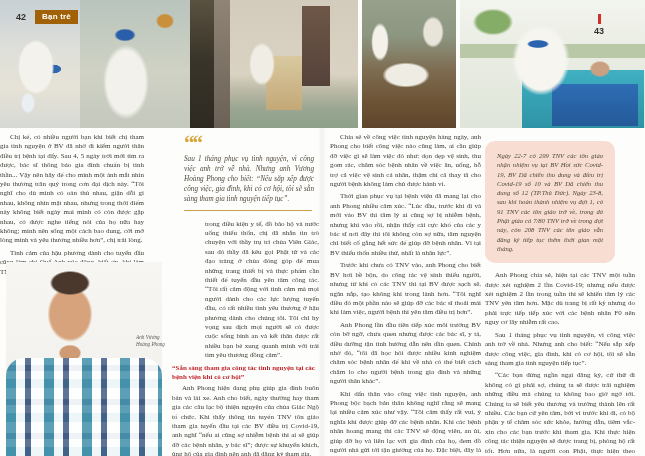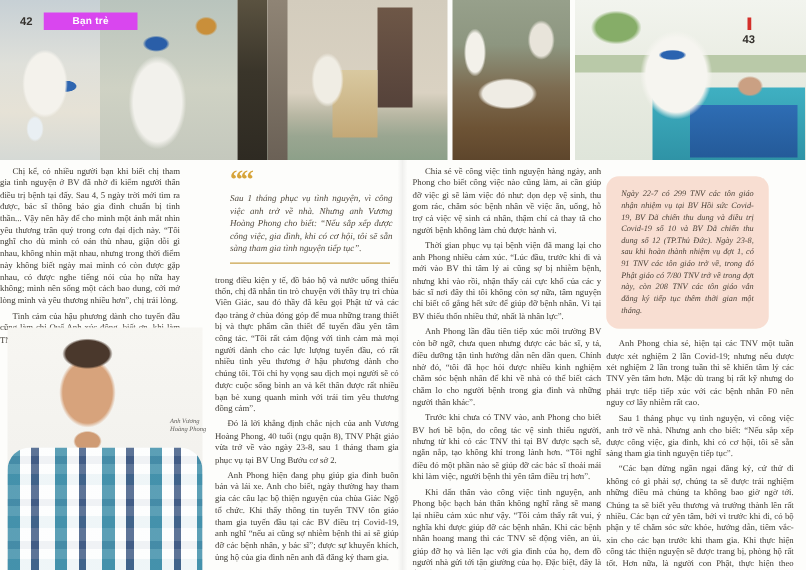--- a/index.html
+++ b/index.html
@@ -64,9 +64,9 @@
   #folio-left{left:16px;top:12px;}
   #folio-right{left:594px;top:14px;flex-direction:column;}
   .folio-bar{width:3px;height:10px;background:#d32f2a;}
-  #section-badge{position:absolute;left:35px;top:10px;background:#d946ef;color:#fff;
+  #section-badge{position:absolute;left:35px;top:10px;background:#a16207;color:#fff;
     font-family:"Liberation Sans","DejaVu Sans",sans-serif;font-weight:bold;font-size:8px;
-    padding:2px 23px 3px;letter-spacing:.2px;}
+    padding:2px 7px 3px;letter-spacing:.2px;}
   
   #page-fold{position:absolute;left:318px;top:128px;width:8px;height:328px;
     background:linear-gradient(90deg,rgba(0,0,0,0) 0%,rgba(0,0,0,.05) 50%,rgba(0,0,0,0) 100%);}

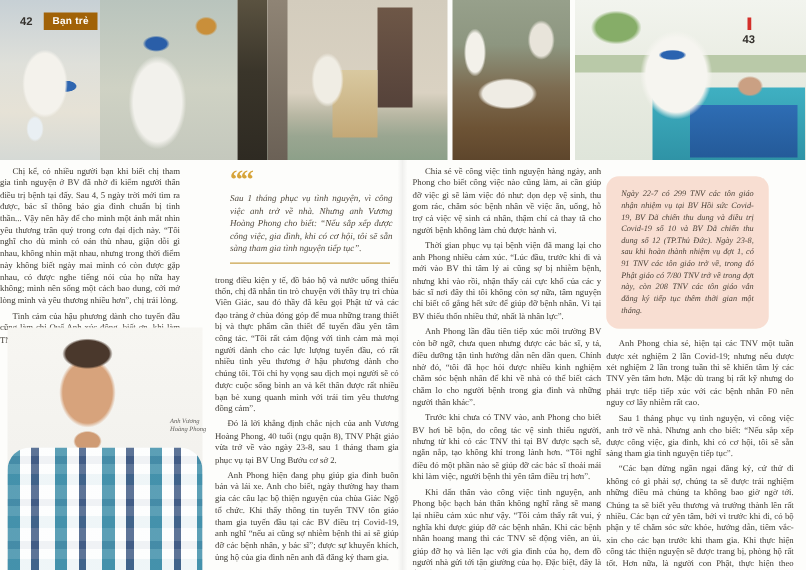--- a/index.html
+++ b/index.html
@@ -83,7 +83,7 @@
   #quote-icon{font-size:21px;line-height:16px;color:#d7a43a;font-weight:bold;letter-spacing:-2px;display:block;height:18px;}
   #quote-text{font-style:italic;font-size:7.2px;line-height:9.9px;color:#50483c;text-align:justify;margin:2px 0 0;}
   #quote-rule{border:none;border-top:1px solid #c9a24b;margin:5px 0 0;width:128px;}
-  #col2 .after-quote{margin-top:9px;}
+  #col2 .after-quote{margin-top:9px;margin-left:33px;}
   .red-heading{color:#c0272d;font-weight:bold;font-size:7.4px;line-height:9.5px;text-align:left !important;text-indent:0;margin:3px 0 2px !important;}
   
   #infobox{box-sizing:border-box;width:130px;background:#f8ded2;border-radius:10px;

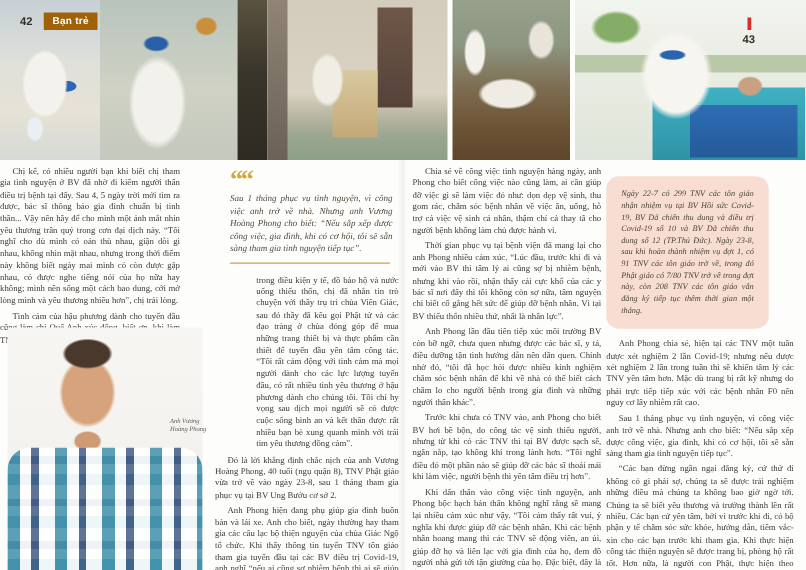--- a/index.html
+++ b/index.html
@@ -158,8 +158,8 @@
   <div class="col" id="col3">
     <p class="ind">Chia sẻ về công việc tình nguyện hàng ngày, anh Phong cho biết công việc nào cũng làm, ai cần giúp đỡ việc gì sẽ làm việc đó như: dọn dẹp vệ sinh, thu gom rác, chăm sóc bệnh nhân về việc ăn, uống, hỗ trợ cả việc vệ sinh cá nhân, thậm chí cả thay tã cho người bệnh không làm chủ được hành vi.</p>
     <p class="ind">Thời gian phục vụ tại bệnh viện đã mang lại cho anh Phong nhiều cảm xúc. “Lúc đầu, trước khi đi và mới vào BV thì tâm lý ai cũng sợ bị nhiễm bệnh, nhưng khi vào rồi, nhận thấy cái cực khổ của các y bác sĩ nơi đây thì tôi không còn sợ nữa, tâm nguyện chỉ biết cố gắng hết sức để giúp đỡ bệnh nhân. Vì tại BV thiếu thốn nhiều thứ, nhất là nhân lực”.</p>
+    <p class="ind">Trước khi chưa có TNV vào, anh Phong cho biết BV hơi bề bộn, do công tác vệ sinh thiếu người, nhưng từ khi có các TNV thì tại BV được sạch sẽ, ngăn nắp, tạo không khí trong lành hơn. “Tôi nghĩ điều đó một phần nào sẽ giúp đỡ các bác sĩ thoải mái khi làm việc, người bệnh thì yên tâm điều trị hơn”.</p>
     <p class="ind">Anh Phong lần đầu tiên tiếp xúc môi trường BV còn bỡ ngỡ, chưa quen nhưng được các bác sĩ, y tá, điều dưỡng tận tình hướng dẫn nên dần quen. Chính nhờ đó, “tôi đã học hỏi được nhiều kinh nghiệm chăm sóc bệnh nhân để khi về nhà có thể biết cách chăm lo cho người bệnh trong gia đình và những người thân khác”.</p>
-    <p class="ind">Trước khi chưa có TNV vào, anh Phong cho biết BV hơi bề bộn, do công tác vệ sinh thiếu người, nhưng từ khi có các TNV thì tại BV được sạch sẽ, ngăn nắp, tạo không khí trong lành hơn. “Tôi nghĩ điều đó một phần nào sẽ giúp đỡ các bác sĩ thoải mái khi làm việc, người bệnh thì yên tâm điều trị hơn”.</p>
     <p class="ind">Khi dấn thân vào công việc tình nguyện, anh Phong bộc bạch bản thân không nghĩ rằng sẽ mang lại nhiều cảm xúc như vậy. “Tôi cảm thấy rất vui, ý nghĩa khi được giúp đỡ các bệnh nhân. Khi các bệnh nhân hoang mang thì các TNV sẽ động viên, an ủi, giúp đỡ họ và liên lạc với gia đình của họ, đem đồ người nhà gửi tới tận giường của họ. Đặc biệt, đây là lần đầu anh được sống môi trường tập thể đông như vậy, sinh hoạt tập thể rất vui, được ăn uống, làm việc cùng nhau, từ đó có thêm nhiều người bạn”.</p>
   </div>
 

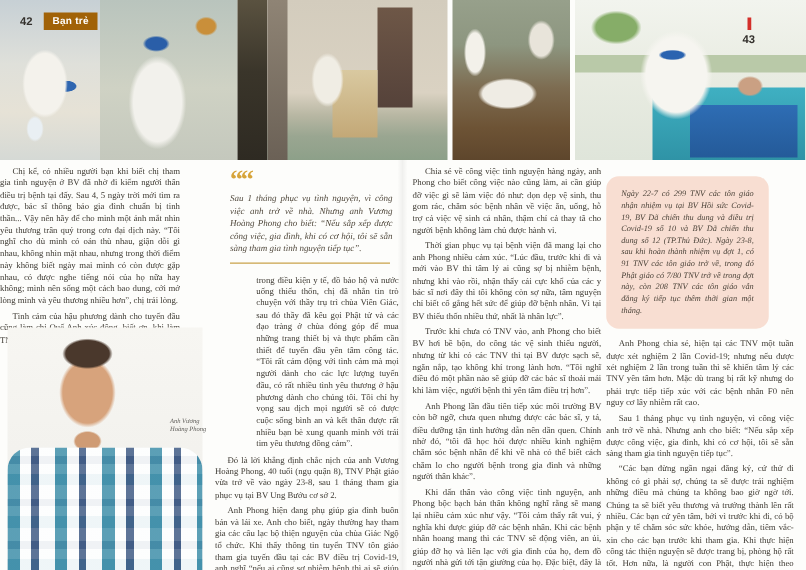--- a/index.html
+++ b/index.html
@@ -151,6 +151,7 @@
       <hr id="quote-rule">
     </div>
     <p class="after-quote">trong điều kiện y tế, đồ bảo hộ và nước uống thiếu thốn, chị đã nhắn tin trò chuyện với thầy trụ trì chùa Viên Giác, sau đó thầy đã kêu gọi Phật tử và các đạo tràng ở chùa đóng góp để mua những trang thiết bị và thực phẩm cần thiết để tuyến đầu yên tâm công tác. “Tôi rất cảm động với tình cảm mà mọi người dành cho các lực lượng tuyến đầu, có rất nhiều tình yêu thương ở hậu phương dành cho chúng tôi. Tôi chỉ hy vọng sau dịch mọi người sẽ có được cuộc sống bình an và kết thân được rất nhiều bạn bè xung quanh mình với trái tim yêu thương đồng cảm”.</p>
+    <p class="red-heading">“Sẵn sàng tham gia công tác tình nguyện tại các bệnh viện khi có cơ hội”</p>
     <p class="ind">Đó là lời khẳng định chắc nịch của anh Vương Hoàng Phong, 40 tuổi (ngụ quận 8), TNV Phật giáo vừa trở về vào ngày 23-8, sau 1 tháng tham gia phục vụ tại BV Ung Bướu cơ sở 2.</p>
     <p class="ind">Anh Phong hiện đang phụ giúp gia đình buôn bán và lái xe. Anh cho biết, ngày thường hay tham gia các câu lạc bộ thiện nguyện của chùa Giác Ngộ tổ chức. Khi thấy thông tin tuyển TNV tôn giáo tham gia tuyến đầu tại các BV điều trị Covid-19, anh nghĩ “nếu ai cũng sợ nhiễm bệnh thì ai sẽ giúp đỡ các bệnh nhân, y bác sĩ”; được sự khuyến khích, ủng hộ của gia đình nên anh đã đăng ký tham gia.</p>
   </div>

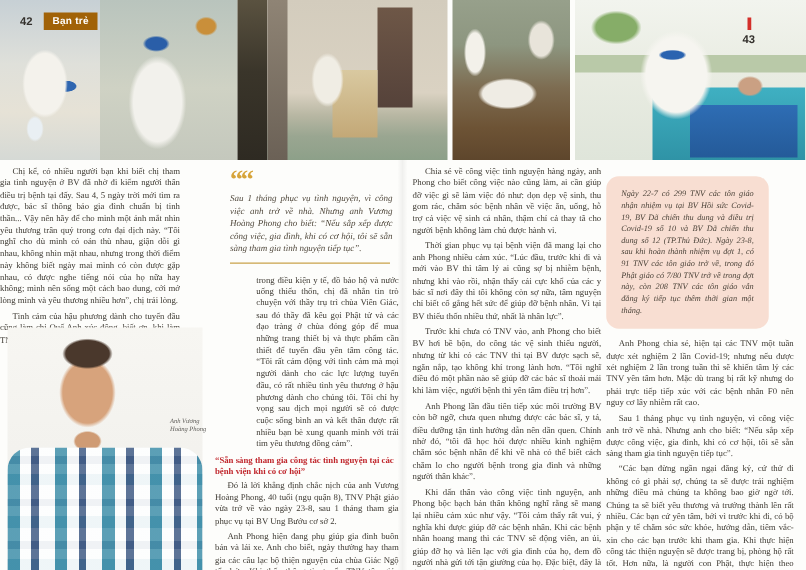--- a/index.html
+++ b/index.html
@@ -152,7 +152,6 @@
     </div>
     <p class="after-quote">trong điều kiện y tế, đồ bảo hộ và nước uống thiếu thốn, chị đã nhắn tin trò chuyện với thầy trụ trì chùa Viên Giác, sau đó thầy đã kêu gọi Phật tử và các đạo tràng ở chùa đóng góp để mua những trang thiết bị và thực phẩm cần thiết để tuyến đầu yên tâm công tác. “Tôi rất cảm động với tình cảm mà mọi người dành cho các lực lượng tuyến đầu, có rất nhiều tình yêu thương ở hậu phương dành cho chúng tôi. Tôi chỉ hy vọng sau dịch mọi người sẽ có được cuộc sống bình an và kết thân được rất nhiều bạn bè xung quanh mình với trái tim yêu thương đồng cảm”.</p>
     <p class="red-heading">“Sẵn sàng tham gia công tác tình nguyện tại các bệnh viện khi có cơ hội”</p>
-    <p class="ind">Đó là lời khẳng định chắc nịch của anh Vương Hoàng Phong, 40 tuổi (ngụ quận 8), TNV Phật giáo vừa trở về vào ngày 23-8, sau 1 tháng tham gia phục vụ tại BV Ung Bướu cơ sở 2.</p>
     <p class="ind">Anh Phong hiện đang phụ giúp gia đình buôn bán và lái xe. Anh cho biết, ngày thường hay tham gia các câu lạc bộ thiện nguyện của chùa Giác Ngộ tổ chức. Khi thấy thông tin tuyển TNV tôn giáo tham gia tuyến đầu tại các BV điều trị Covid-19, anh nghĩ “nếu ai cũng sợ nhiễm bệnh thì ai sẽ giúp đỡ các bệnh nhân, y bác sĩ”; được sự khuyến khích, ủng hộ của gia đình nên anh đã đăng ký tham gia.</p>
   </div>
 

